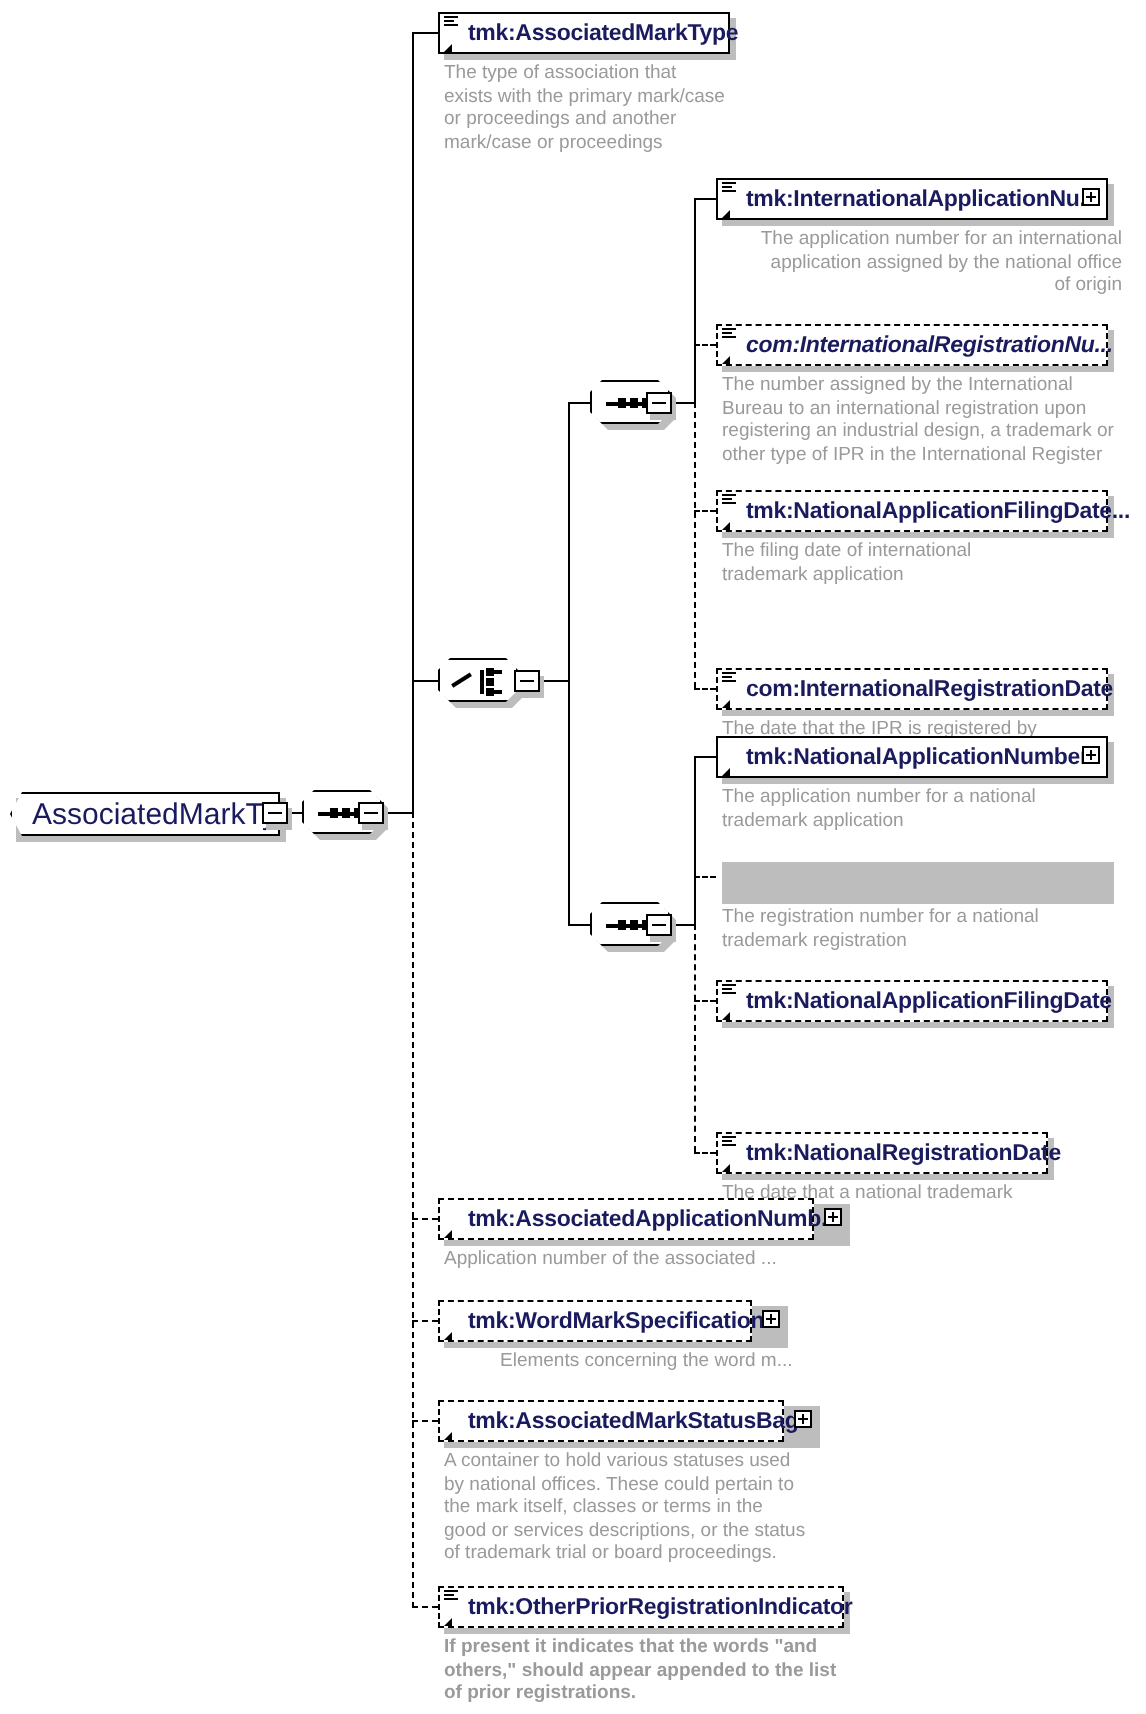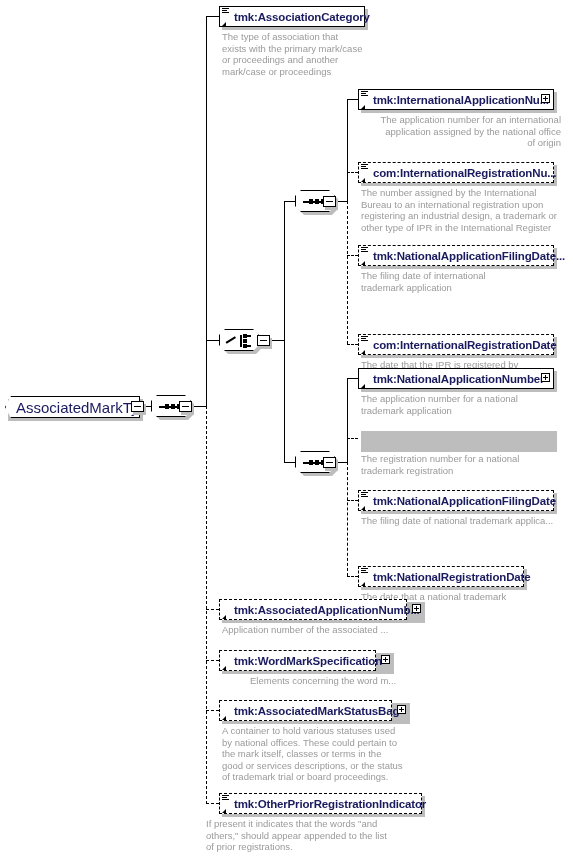--- a/index.html
+++ b/index.html
@@ -320,7 +320,7 @@
         <i class="l3"></i>
       <span class="arrow"></span>
     </span>
-    <span class="label">tmk:AssociationCategory</span>
+    <span class="label">tmk:AssociatedMarkType</span>
   </div>
   <div class="annot" style="left:222px; top:31px; width:170px;">The type of association that
 exists with the primary mark/case

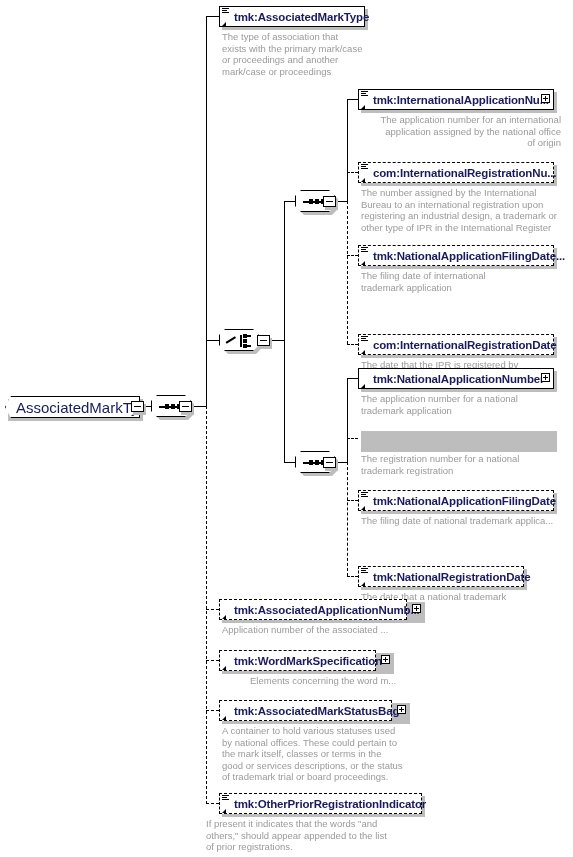--- a/index.html
+++ b/index.html
@@ -343,7 +343,7 @@
 of origin</div>
 
   <div class="node-shadow" style="left:361px; top:165px; width:196px;"></div>
-  <div class="node optional" style="left:358px; top:162px; width:196px;">
+  <div class="node optional" style="left:358px; top:162px; width:196px;font-style:italic;">
     <span class="eicon">
       <i class="l1"></i>
         <i class="l2"></i>

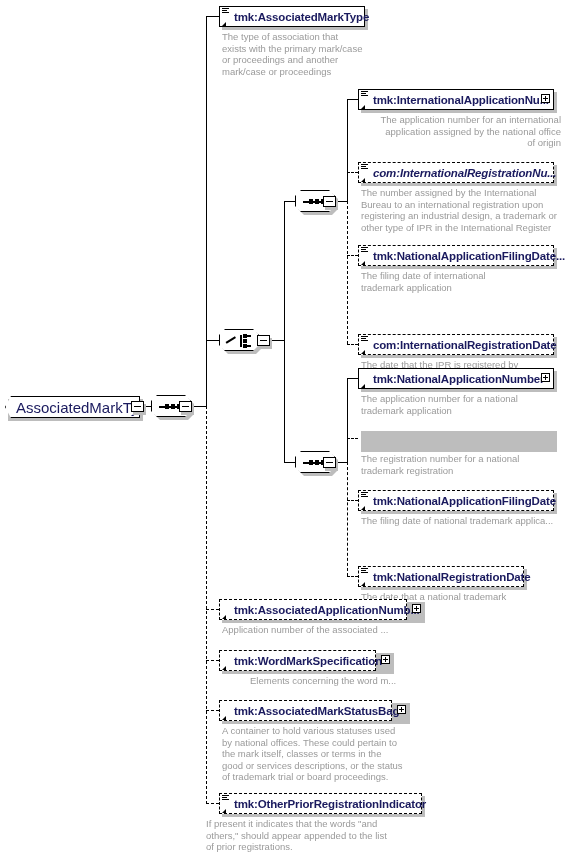--- a/index.html
+++ b/index.html
@@ -408,7 +408,6 @@
     </span>
     <span class="label">tmk:NationalApplicationFilingDate</span>
   </div>
-  <div class="annot" style="left:361px; top:515px; width:205px;">The filing date of national trademark applica...</div>
 
   <div class="node-shadow" style="left:361px; top:569px; width:166px;"></div>
   <div class="node optional" style="left:358px; top:566px; width:166px;">

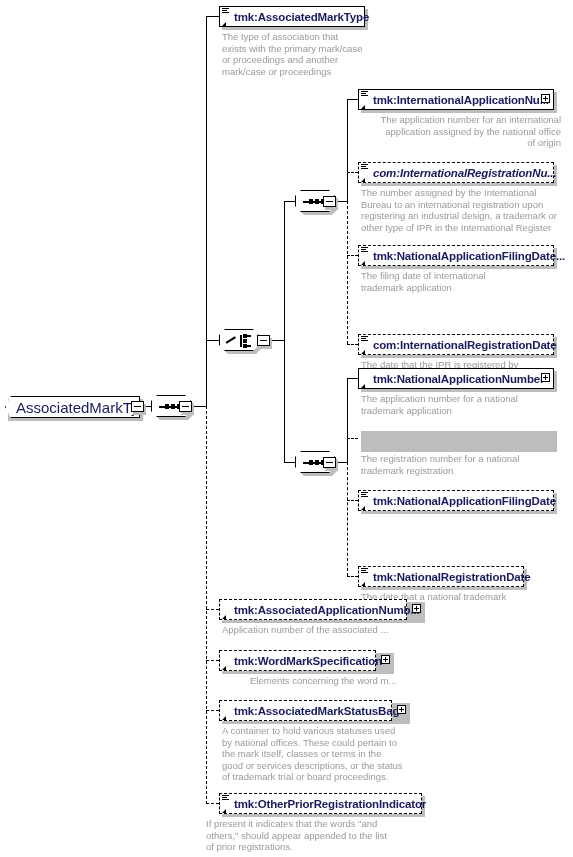--- a/index.html
+++ b/index.html
@@ -466,7 +466,7 @@
     </span>
     <span class="label">tmk:OtherPriorRegistrationIndicator</span>
   </div>
-  <div class="annot" style="left:206px; top:818px; width:215px;">If present it indicates that the words "and
+  <div class="annot" style="left:222px; top:818px; width:215px;font-weight:bold;">If present it indicates that the words "and
 others," should appear appended to the list
 of prior registrations.</div>
 

